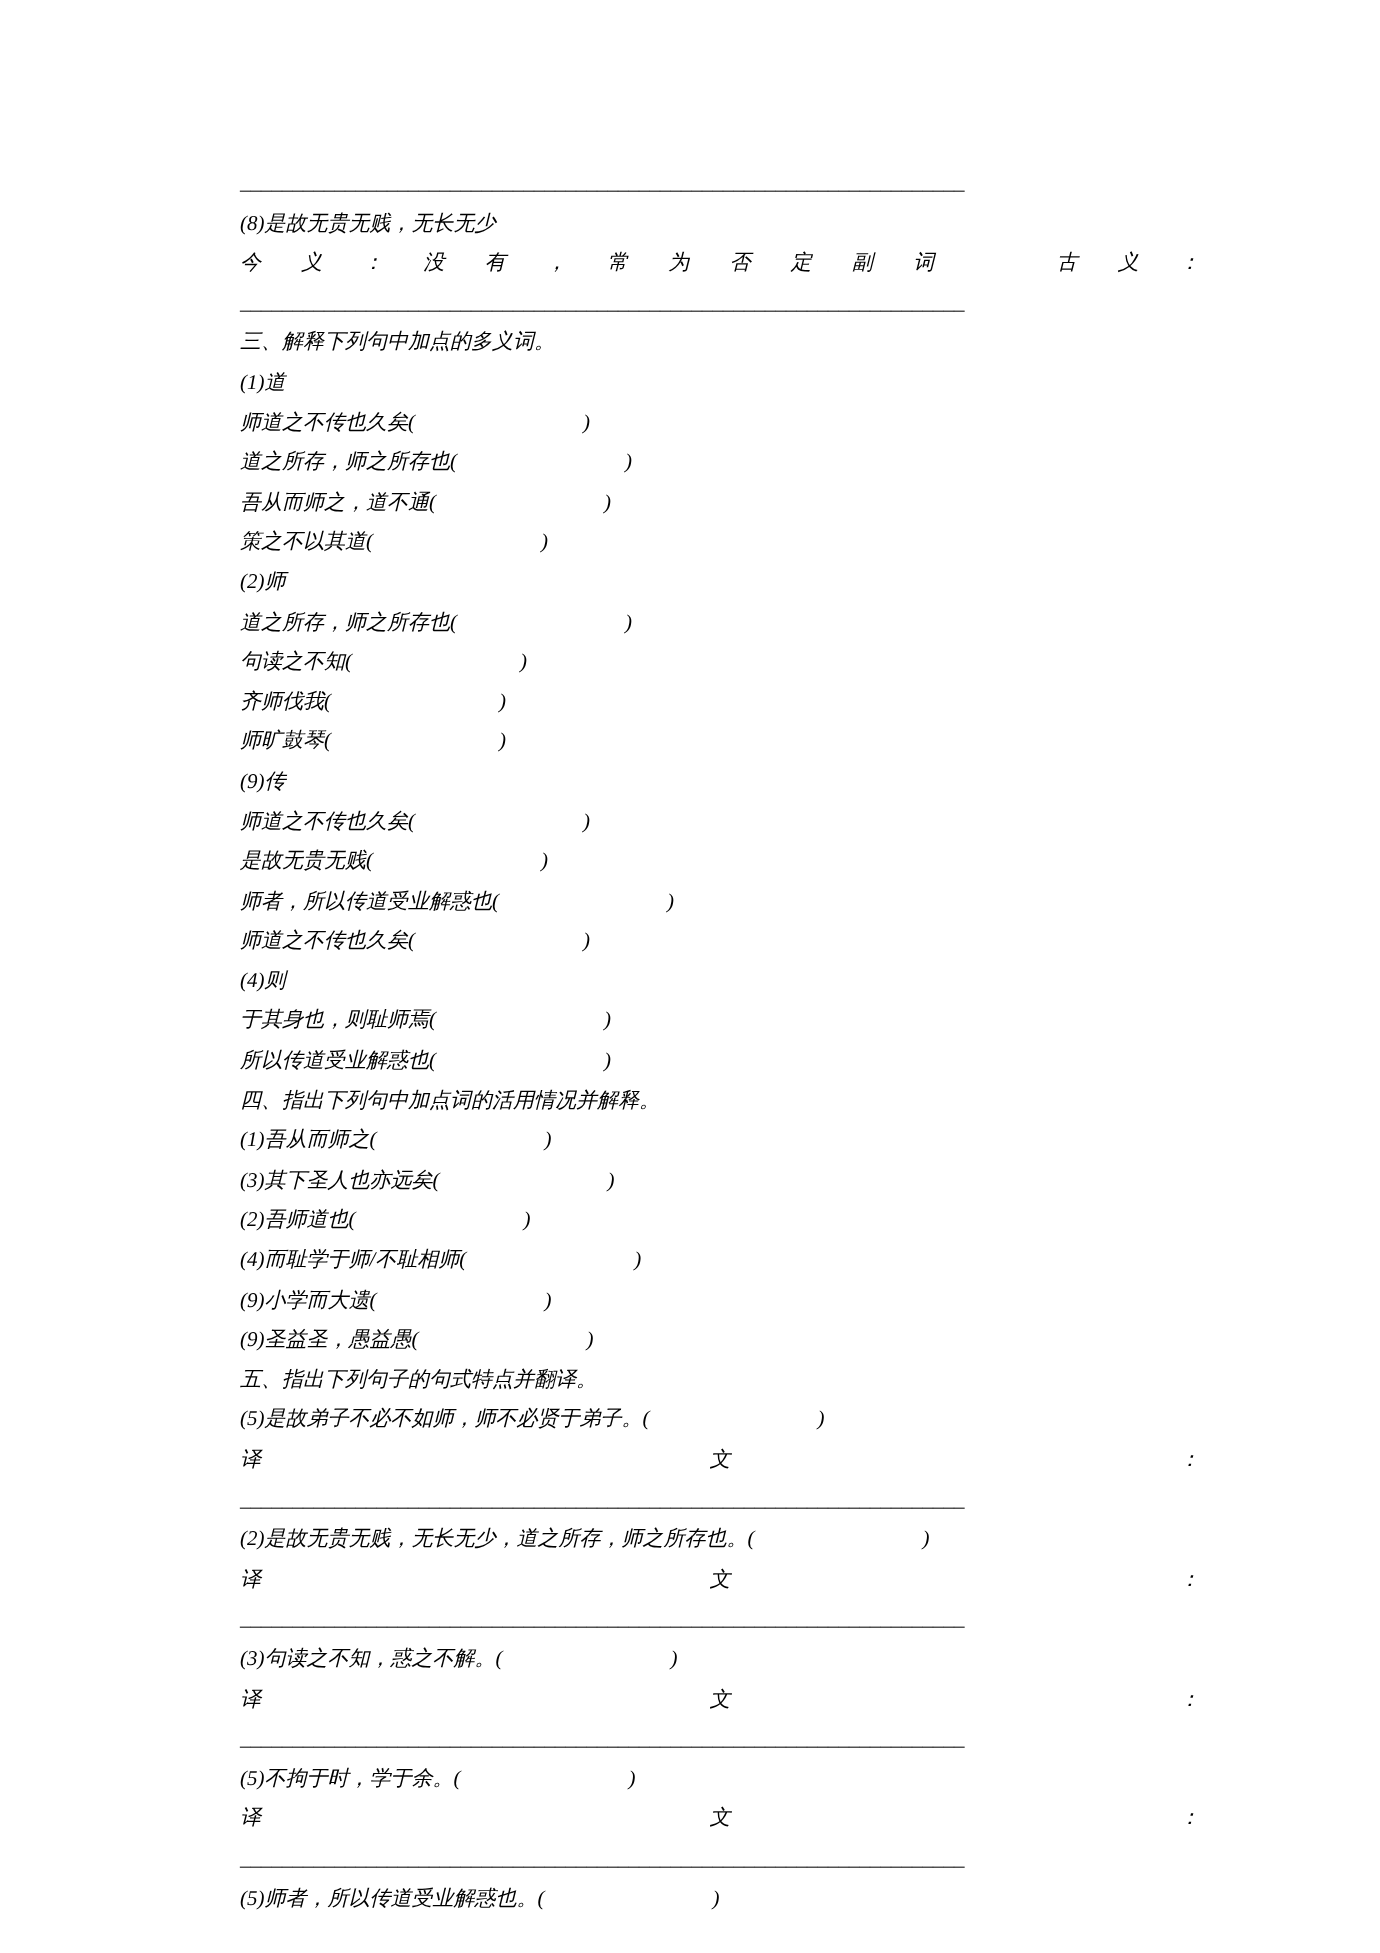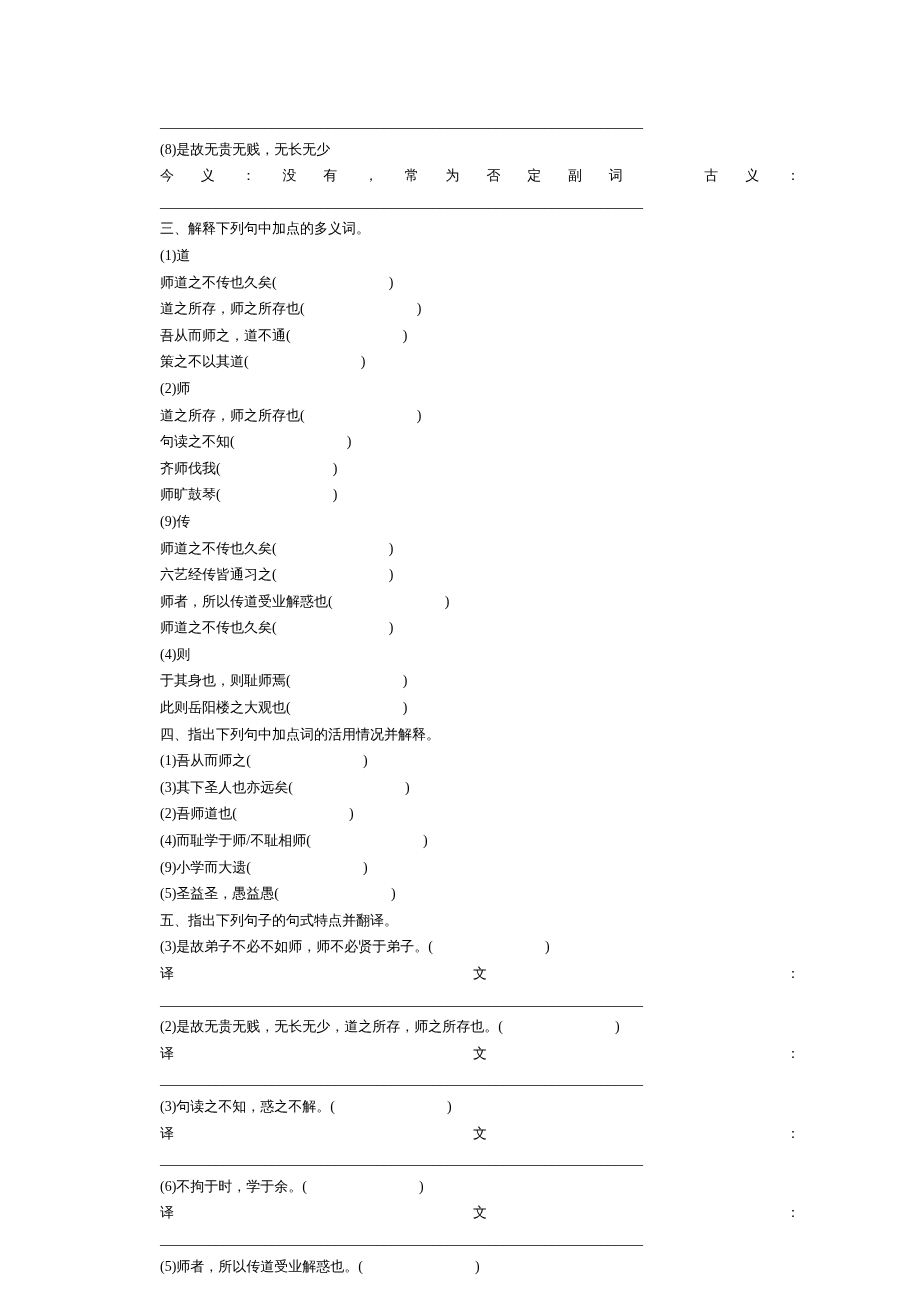--- a/index.html
+++ b/index.html
@@ -18,6 +18,7 @@
     }
     .line {
       margin: 0;
+      font-style: italic;
     }
     .justify-block {
       display: flex;

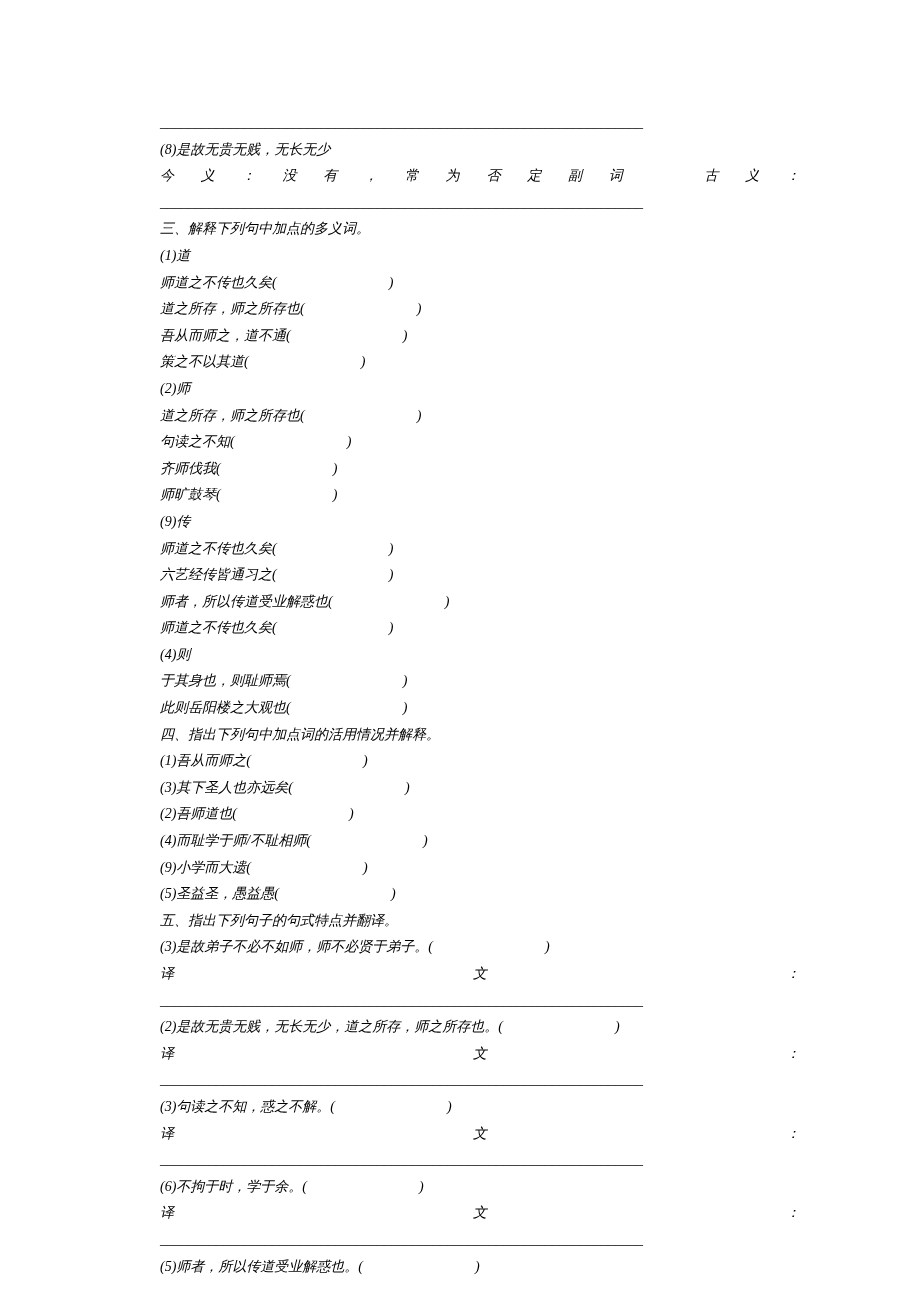--- a/index.html
+++ b/index.html
@@ -69,7 +69,7 @@
 
 <div class="line">(9)传</div>
 <div class="line">师道之不传也久矣(　　　　　　　　)</div>
-<div class="line">六艺经传皆通习之(　　　　　　　　)</div>
+<div class="line">是故无贵无贱(　　　　　　　　)</div>
 <div class="line">师者，所以传道受业解惑也(　　　　　　　　)</div>
 <div class="line">师道之不传也久矣(　　　　　　　　)</div>
 

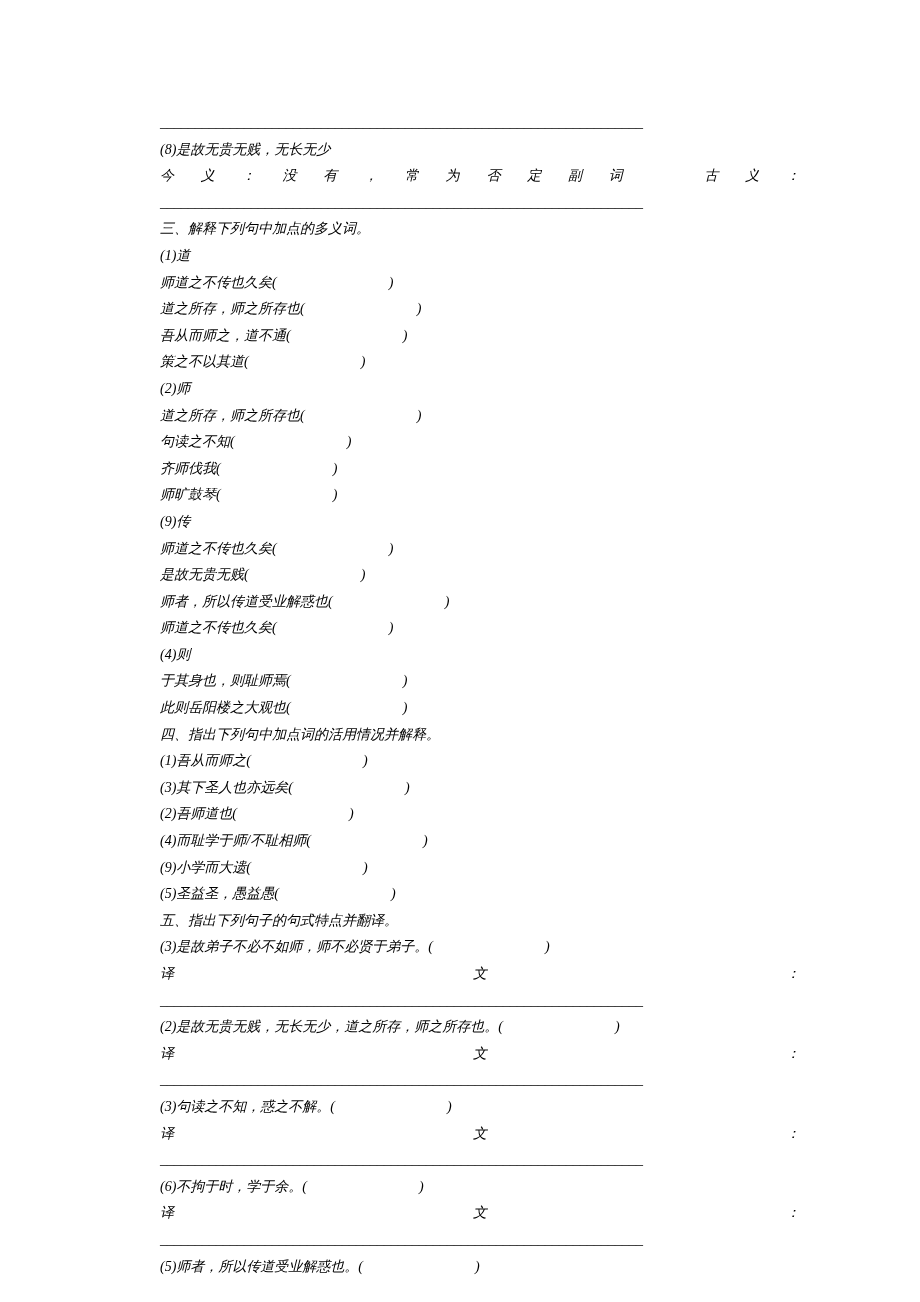--- a/index.html
+++ b/index.html
@@ -75,7 +75,7 @@
 
 <div class="line">(4)则</div>
 <div class="line">于其身也，则耻师焉(　　　　　　　　)</div>
-<div class="line">此则岳阳楼之大观也(　　　　　　　　)</div>
+<div class="line">所以传道受业解惑也(　　　　　　　　)</div>
 
 <div class="line">四、指出下列句中加点词的活用情况并解释。</div>
 <div class="line">(1)吾从而师之(　　　　　　　　)</div>

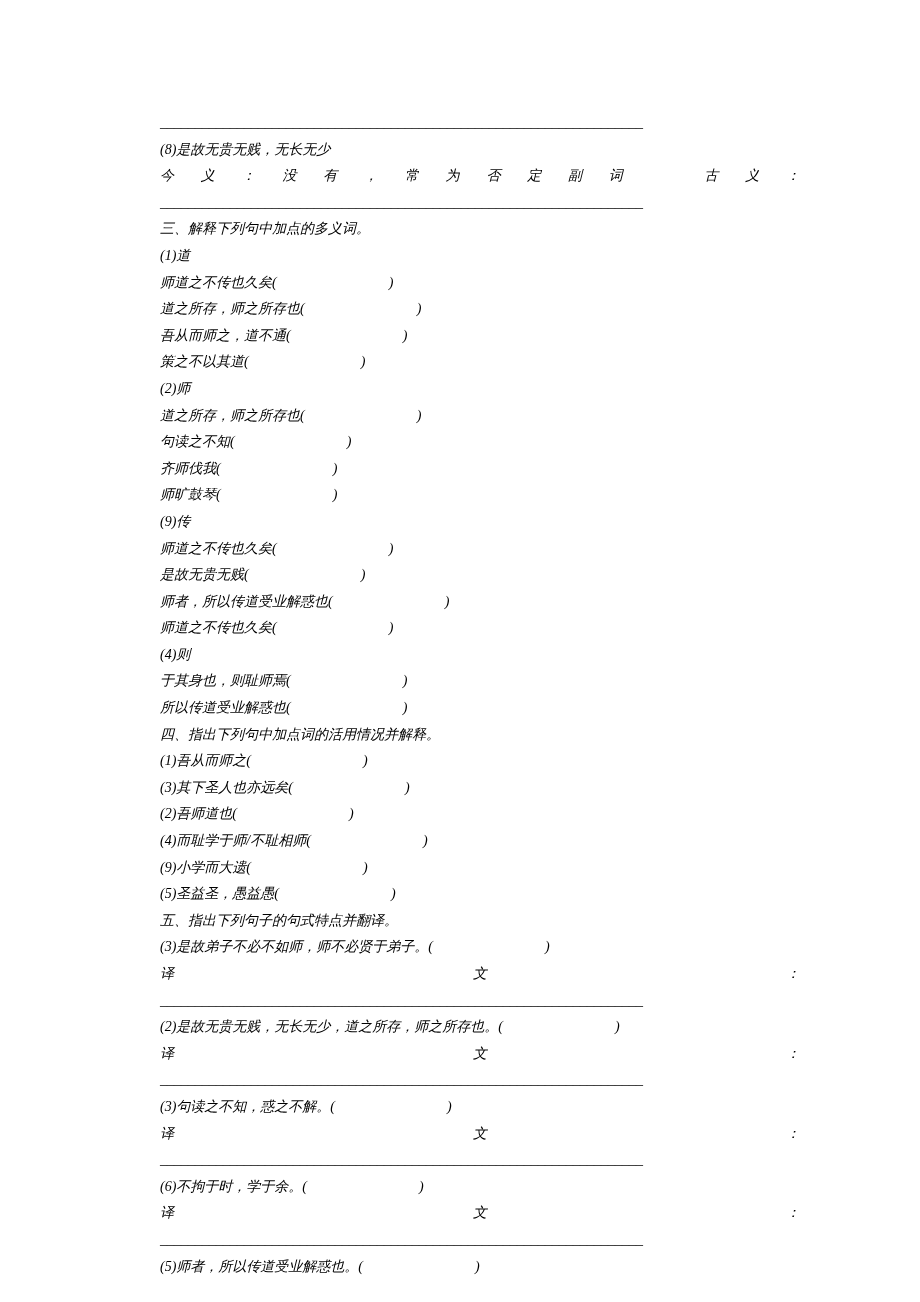--- a/index.html
+++ b/index.html
@@ -83,7 +83,7 @@
 <div class="line">(2)吾师道也(　　　　　　　　)</div>
 <div class="line">(4)而耻学于师/不耻相师(　　　　　　　　)</div>
 <div class="line">(9)小学而大遗(　　　　　　　　)</div>
-<div class="line">(5)圣益圣，愚益愚(　　　　　　　　)</div>
+<div class="line">(9)圣益圣，愚益愚(　　　　　　　　)</div>
 
 <div class="line">五、指出下列句子的句式特点并翻译。</div>
 

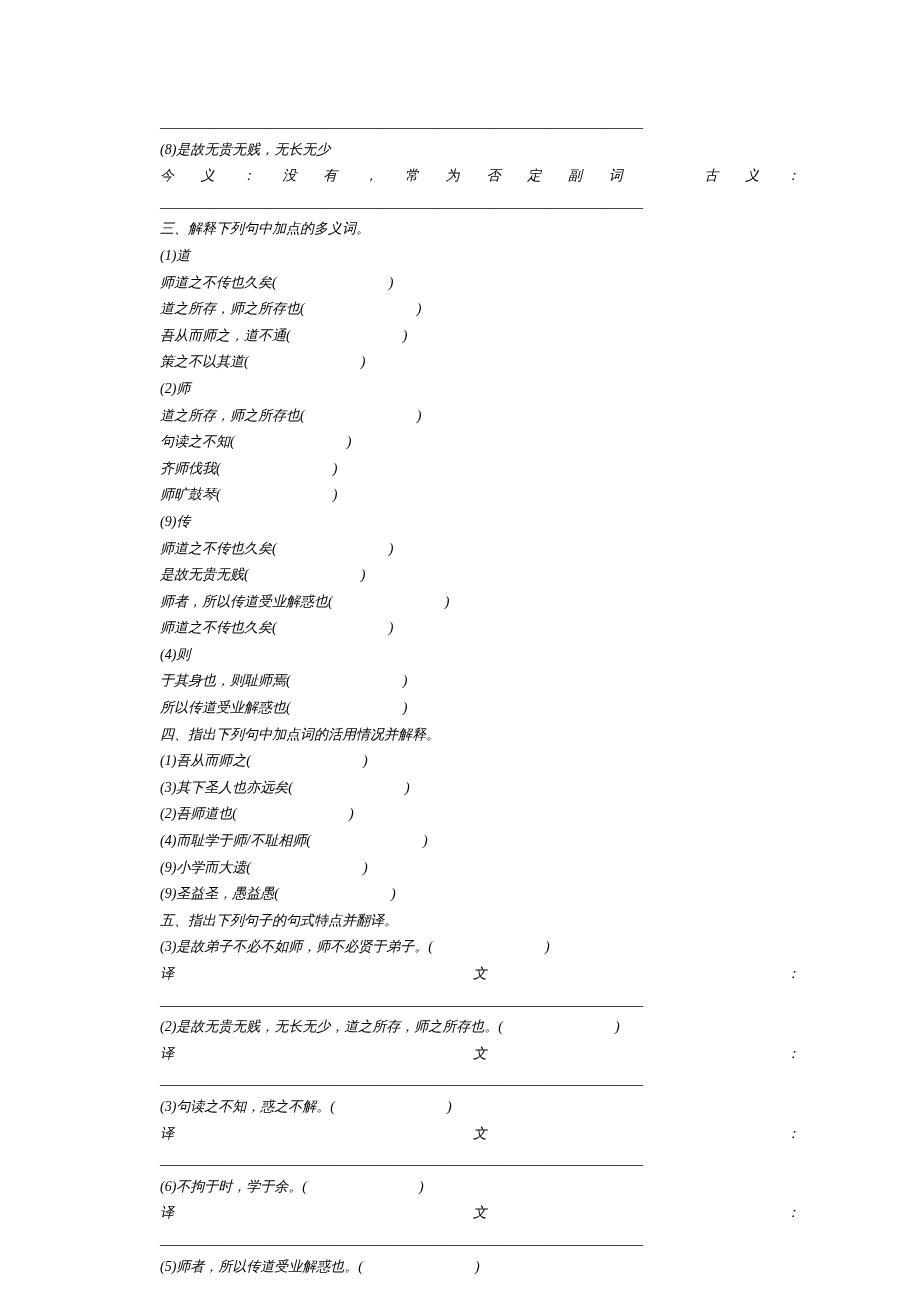--- a/index.html
+++ b/index.html
@@ -87,7 +87,7 @@
 
 <div class="line">五、指出下列句子的句式特点并翻译。</div>
 
-<div class="line">(3)是故弟子不必不如师，师不必贤于弟子。(　　　　　　　　)</div>
+<div class="line">(5)是故弟子不必不如师，师不必贤于弟子。(　　　　　　　　)</div>
 <div class="line justify-block">
   <span>译</span>
   <span>文</span>

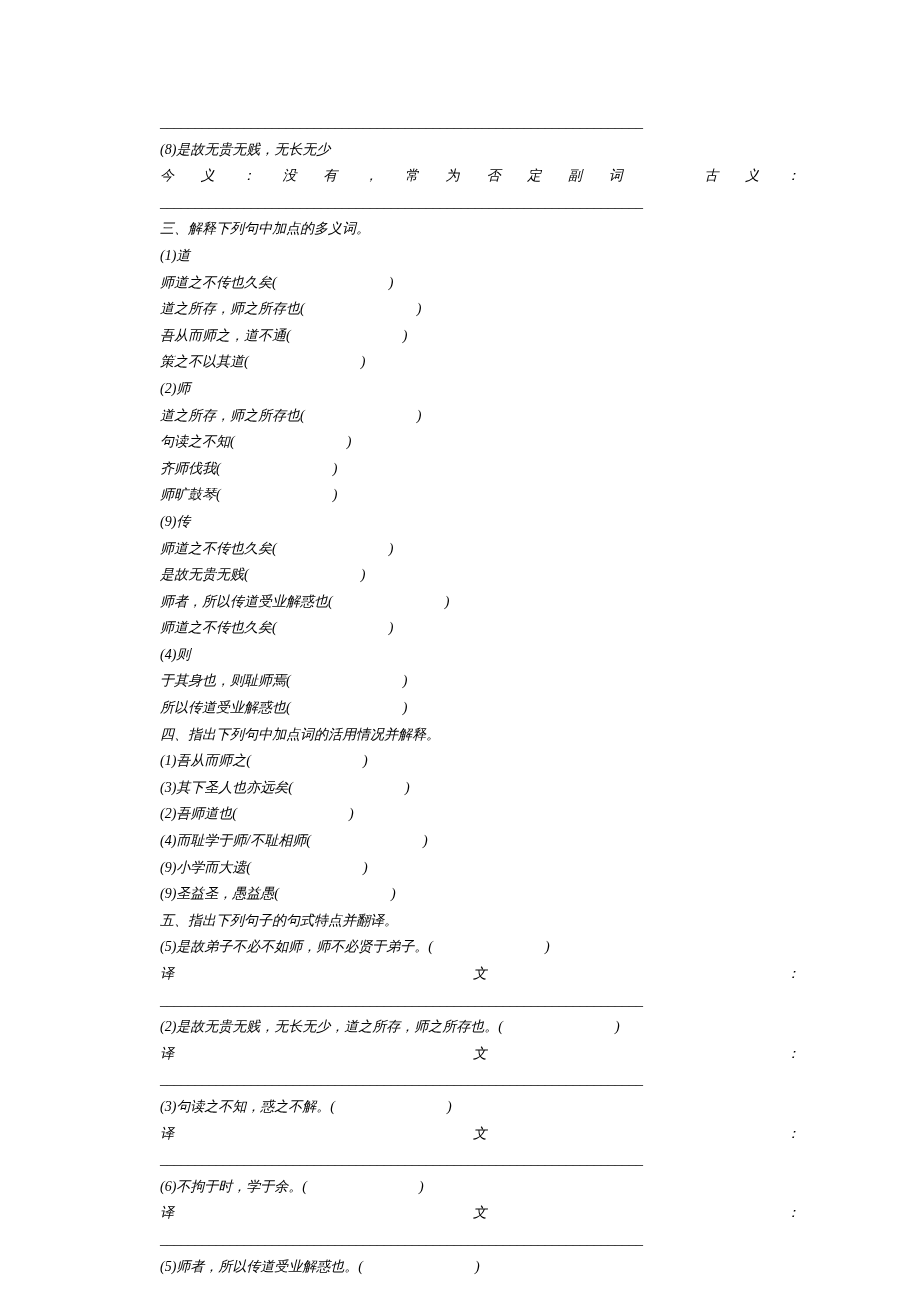--- a/index.html
+++ b/index.html
@@ -111,7 +111,7 @@
 </div>
 <div class="line">_____________________________________________________________________</div>
 
-<div class="line">(6)不拘于时，学于余。(　　　　　　　　)</div>
+<div class="line">(5)不拘于时，学于余。(　　　　　　　　)</div>
 <div class="line justify-block">
   <span>译</span>
   <span>文</span>

